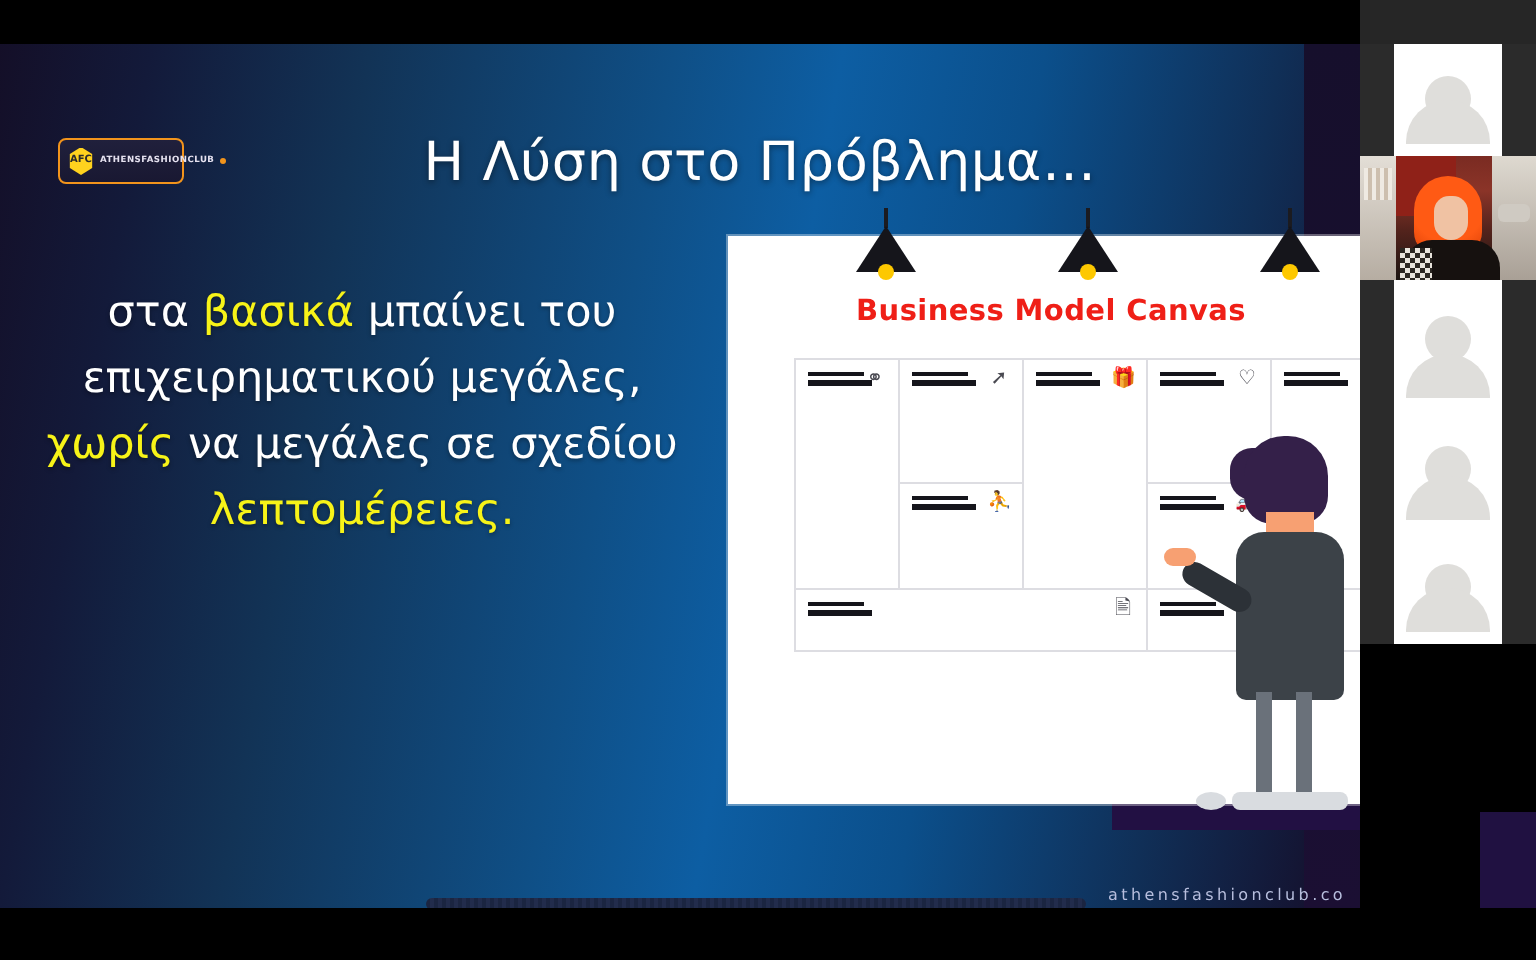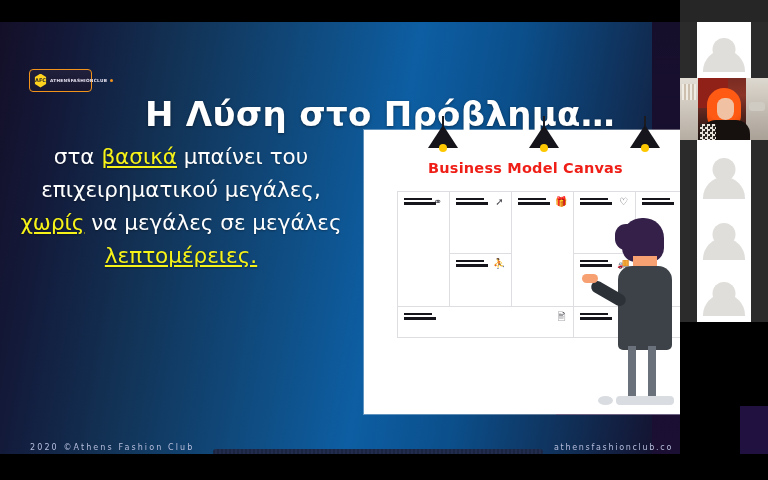--- a/index.html
+++ b/index.html
@@ -55,11 +55,10 @@
   
   #title{
     position:absolute; left:140px; top:44px; width:480px;
-    text-align:center; color:#fff; font-weight:bold;
-    font-size:34px; letter-spacing:.3px;
+    text-align:center; color:#fff; font-weight:normal;
+    font-size:27px; letter-spacing:.3px;
     text-shadow:0 1px 3px rgba(0,0,0,.45);
     font-family:"DejaVu Sans", sans-serif;
-    margin-top:28px;
   }
 
   

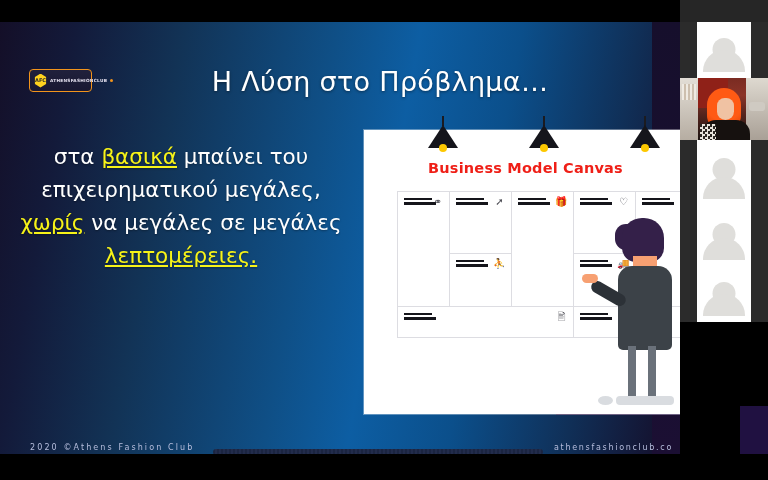--- a/index.html
+++ b/index.html
@@ -71,7 +71,7 @@
     display:block; color:#f7f318; font-weight:bold; font-size:22px; margin-bottom:2px;
   }
   #body-text .hl{
-    color:#f7f318; text-decoration:underline; text-underline-offset:2px;
+    color:#f7f318; text-underline-offset:2px;
   }
 
   

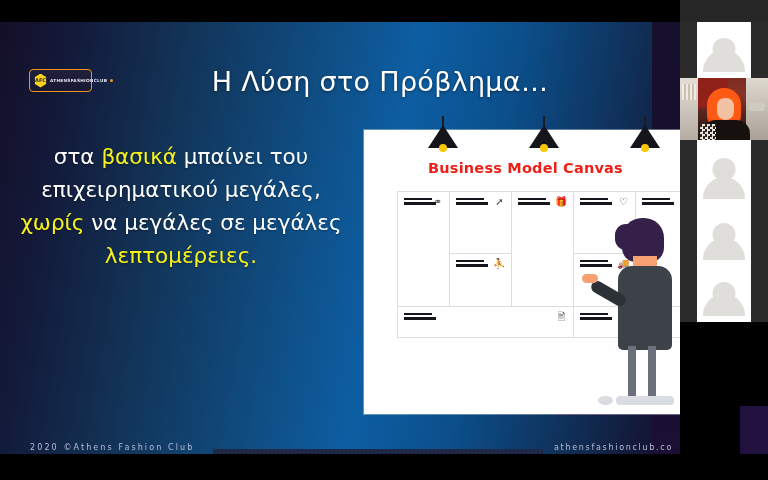--- a/index.html
+++ b/index.html
@@ -76,7 +76,7 @@
 
   
   #board{
-    position:absolute; left:364px; top:108px; width:323px; height:284px;
+    position:absolute; left:364px; top:96px; width:323px; height:284px;
     background:#fff; box-shadow:0 0 0 1px rgba(255,255,255,.35);
   }
   #board-title{

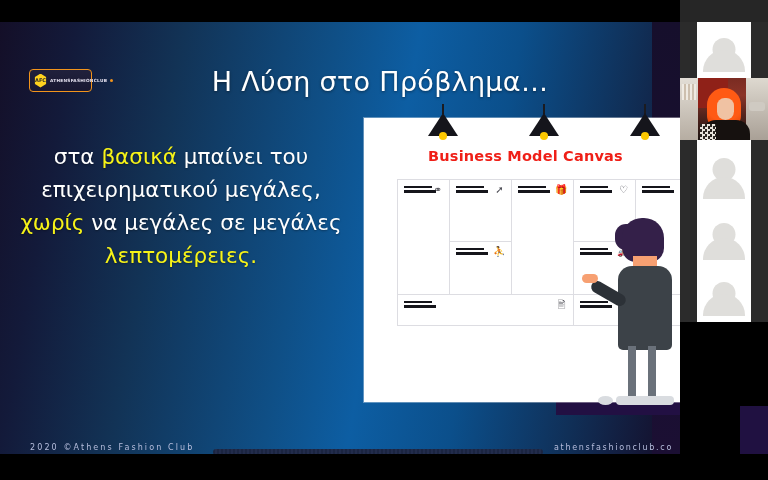--- a/index.html
+++ b/index.html
@@ -287,7 +287,7 @@
       <span>στα  </span><span class="hl">βασικά</span><span> μπαίνει του</span>
       <span>επιχειρηματικού μεγάλες,</span>
       <span class="hl">χωρίς</span><span> να  μεγάλες σε</span>
-      <span>μεγάλες  </span><span class="hl">λεπτομέρειες.</span>
+      <span>σχεδίου  </span><span class="hl">λεπτομέρειες.</span>
     </div>
 
     <div id="board">

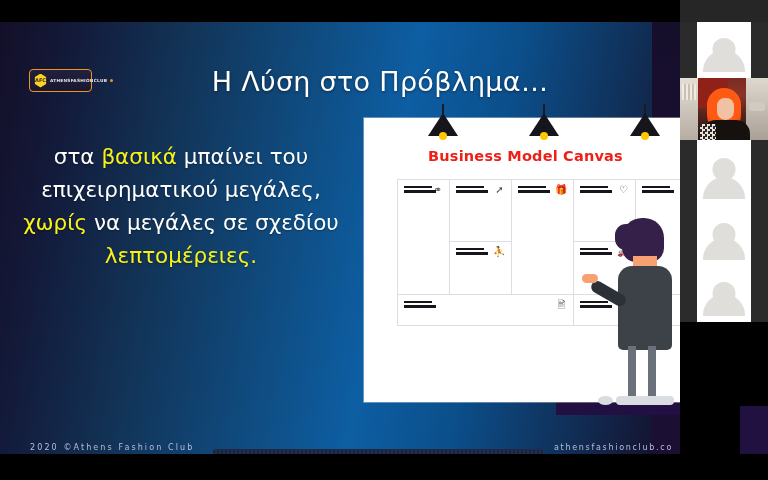--- a/index.html
+++ b/index.html
@@ -388,7 +388,6 @@
       <span id="fig-dot"></span>
     </div>
 
-    <div id="footer-copy">2020 ©Athens Fashion Club</div>
     <div id="footer-rule"></div>
     <div id="footer-url">athensfashionclub.co</div>
 

